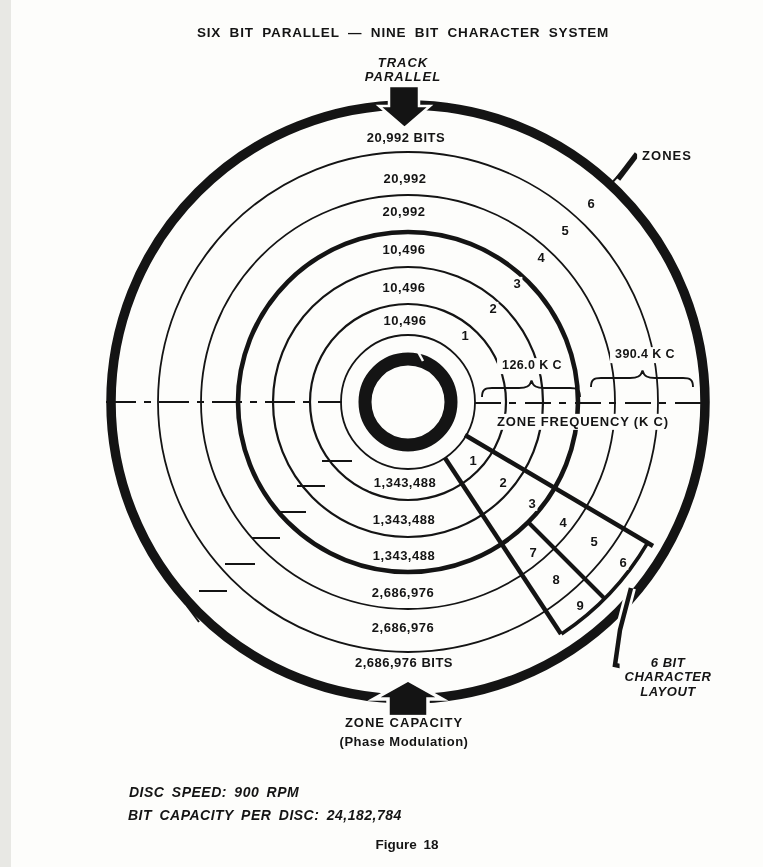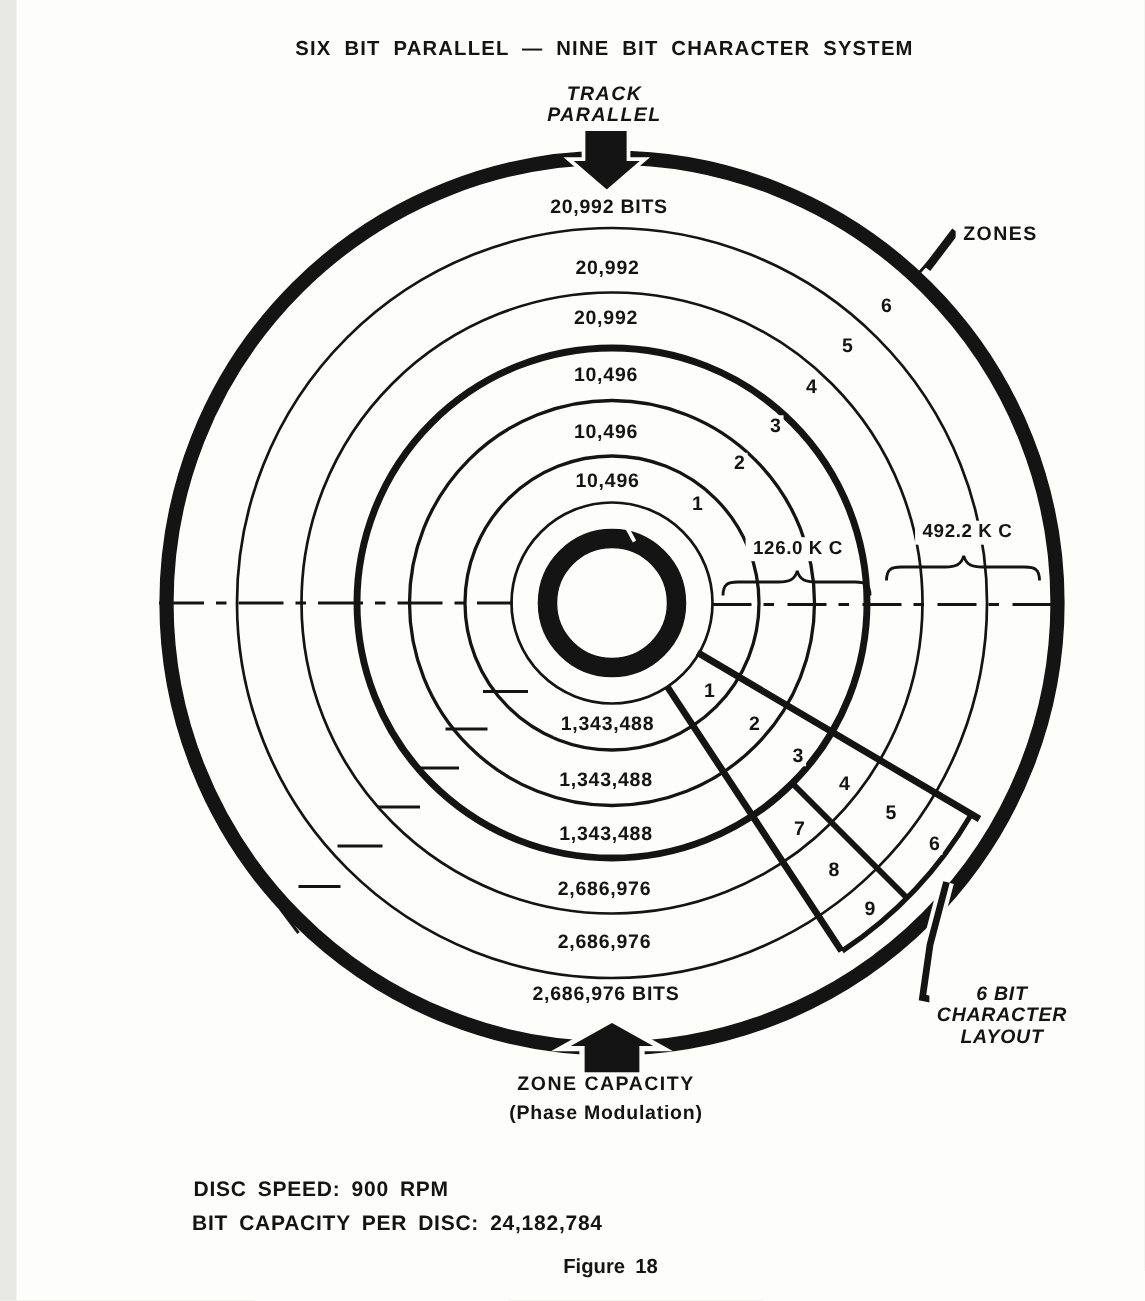--- a/index.html
+++ b/index.html
@@ -103,7 +103,7 @@
   <div class="lbl md" style="left:656px;top:156px;letter-spacing:1px">ZONES</div>
 
   <div class="lbl sm" style="left:521px;top:366px">126.0 K C</div>
-  <div class="lbl sm" style="left:634px;top:355px">492.2 K C</div>
+  <div class="lbl sm" style="left:634px;top:355px">390.4 K C</div>
 
   <div class="lbl num" style="left:462px;top:461px">1</div>
   <div class="lbl num" style="left:492px;top:483px">2</div>

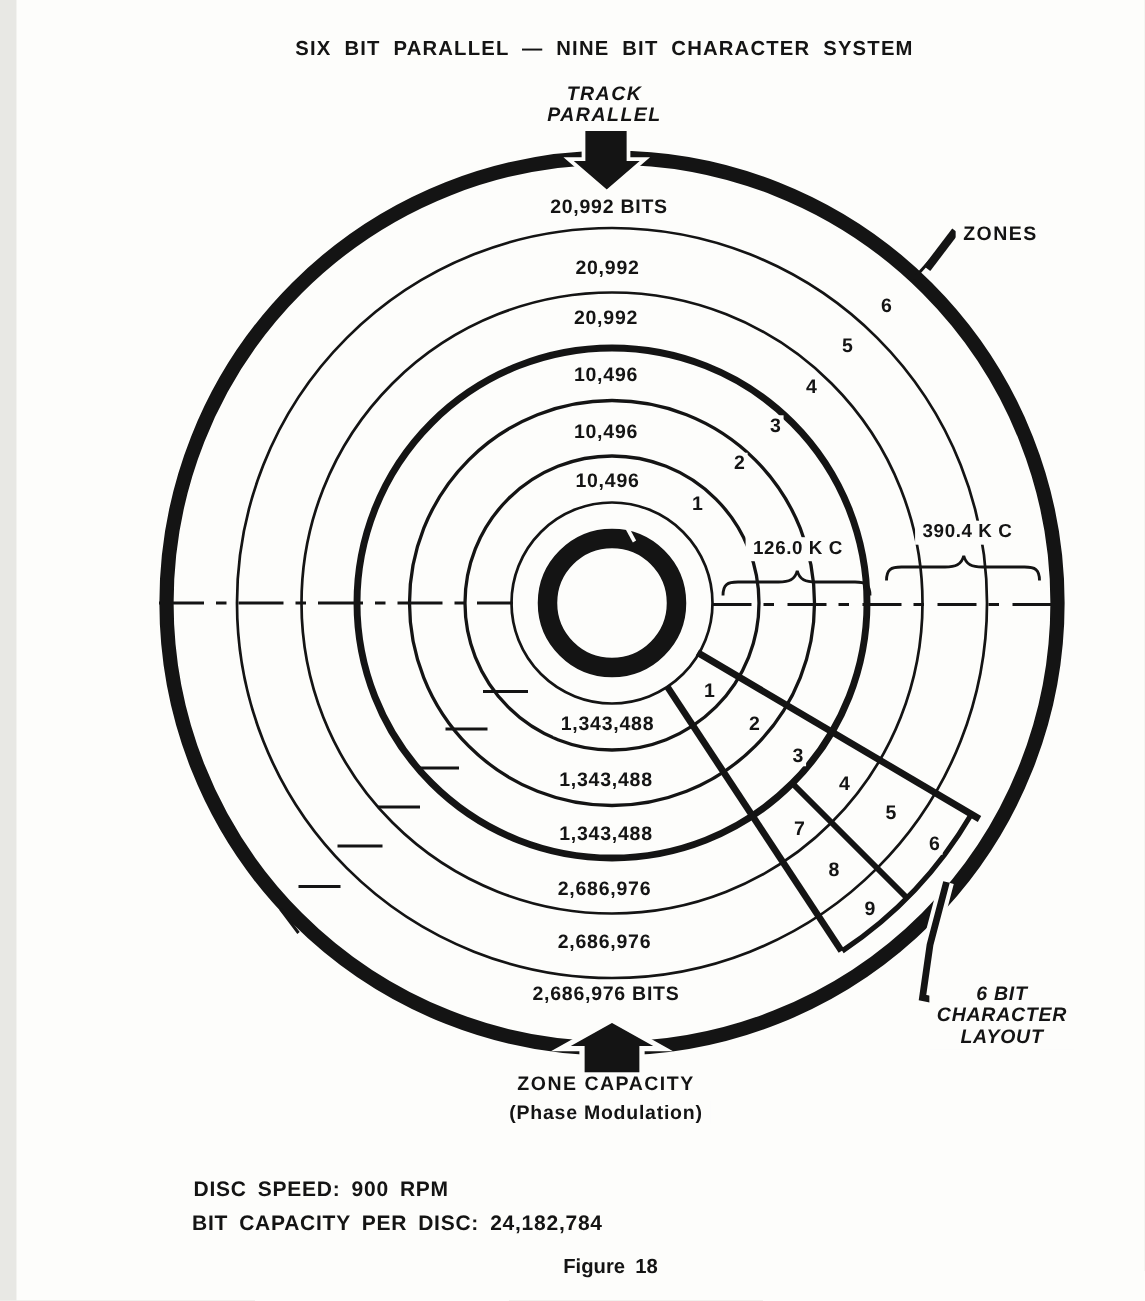--- a/index.html
+++ b/index.html
@@ -104,6 +104,7 @@
 
   <div class="lbl sm" style="left:521px;top:366px">126.0 K C</div>
   <div class="lbl sm" style="left:634px;top:355px">390.4 K C</div>
+  <div class="lbl md" style="left:572px;top:422px;letter-spacing:.8px">ZONE FREQUENCY (K C)</div>
 
   <div class="lbl num" style="left:462px;top:461px">1</div>
   <div class="lbl num" style="left:492px;top:483px">2</div>

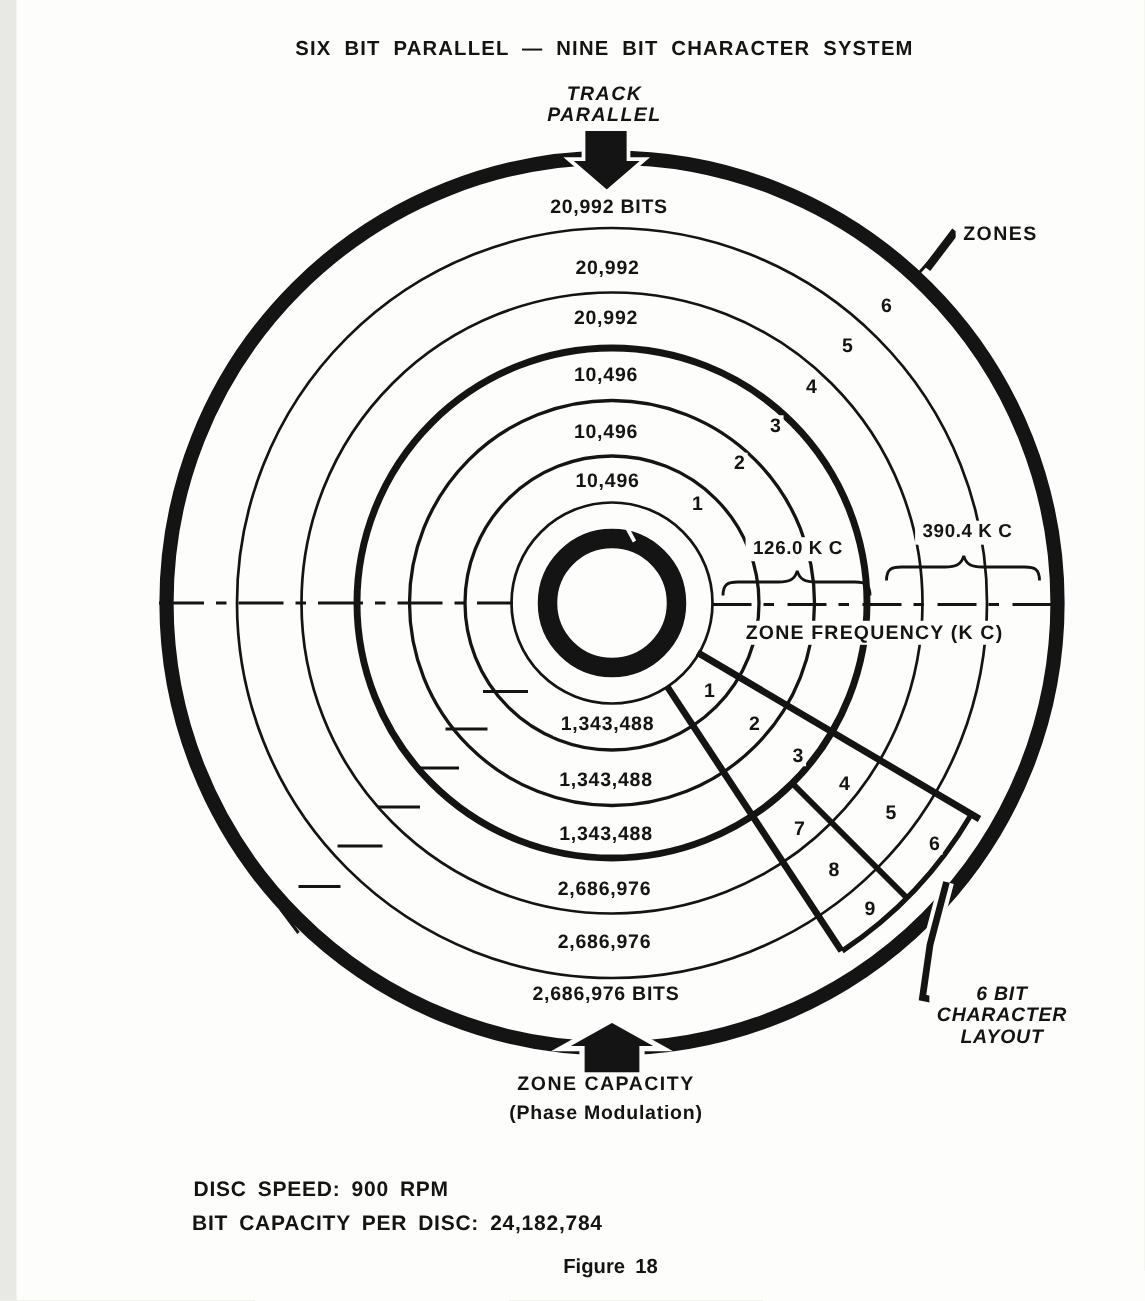--- a/index.html
+++ b/index.html
@@ -17,7 +17,7 @@
   .md{font-size:13px;letter-spacing:.5px;}
   .lg{font-size:13.5px;letter-spacing:.8px;word-spacing:4px;}
   .num{padding:0 2px;font-size:13px;}
-  .left{transform:none;text-align:left;}
+  .left{transform:none;text-align:left;font-style:italic;}
   .stack div{display:block;font-style:italic;}
 </style>
 </head>

